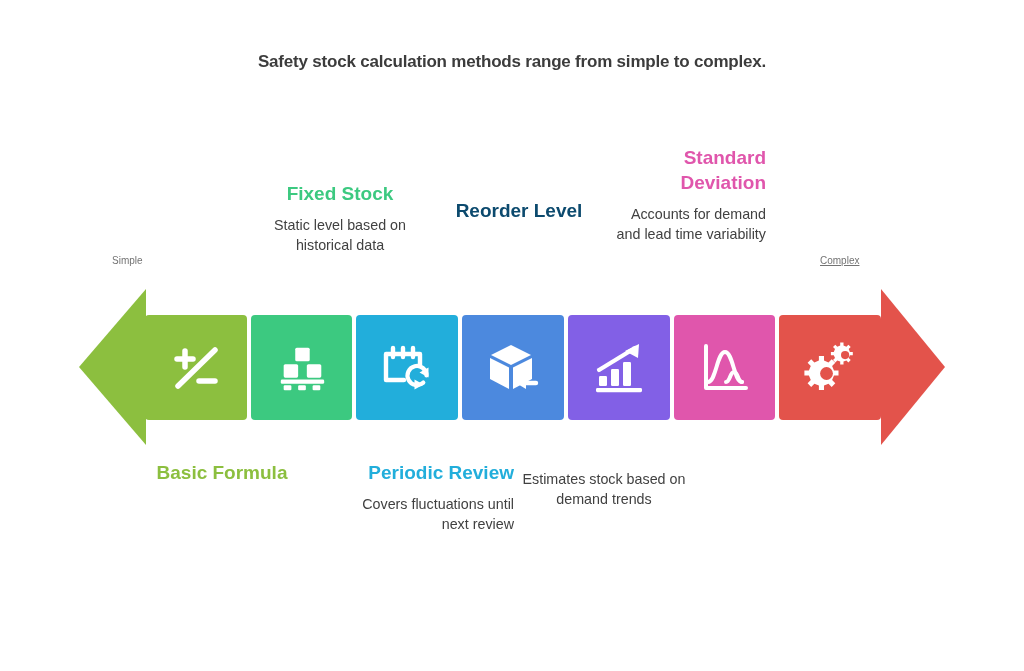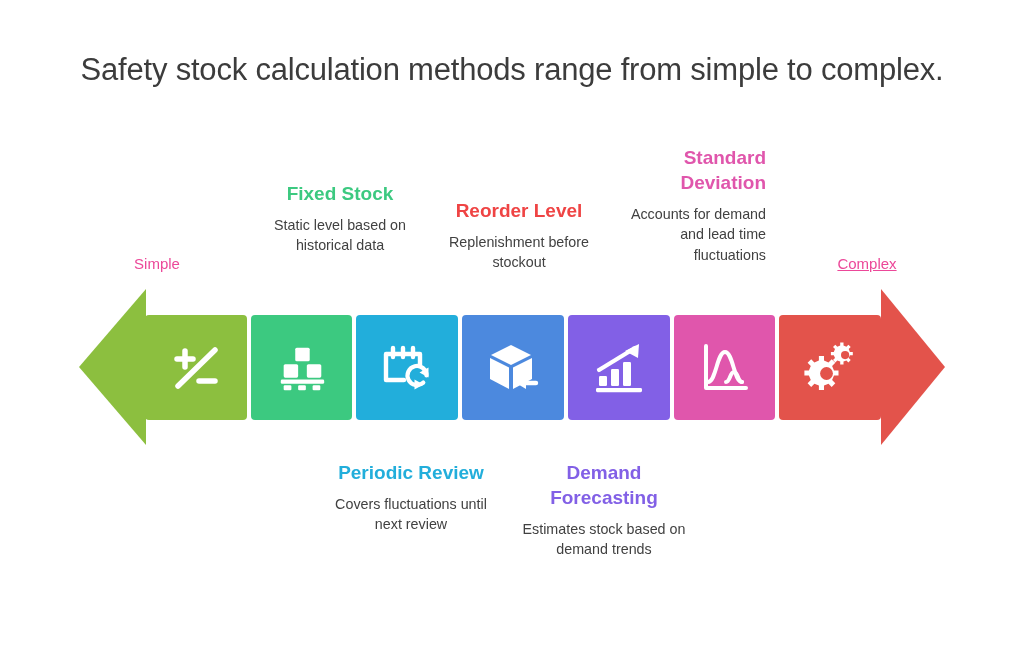--- a/index.html
+++ b/index.html
@@ -29,8 +29,8 @@
     top: 52px;
     width: 1024px;
     text-align: center;
-    font-size: 31px;
-    font-weight: normal;
+    font-size: 17px;
+    font-weight: bold;
     color: #3c3c3c;
     letter-spacing: -0.2px;
   }

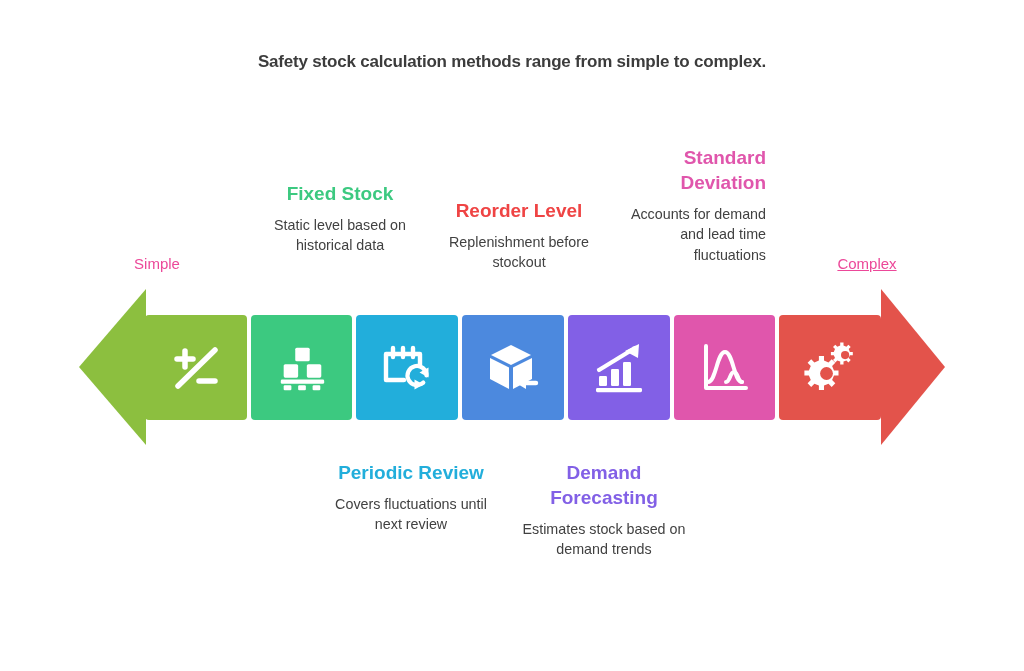--- a/index.html
+++ b/index.html
@@ -242,7 +242,7 @@
   </div>
 
   <div class="callout t2">
-    <div class="c-title" style="color: #ef4444;">Reorder Level</div>
+    <div class="c-title" style="color: #0c4a6e;">Reorder Level</div>
     <div class="c-desc">Replenishment before stockout</div>
   </div>
 

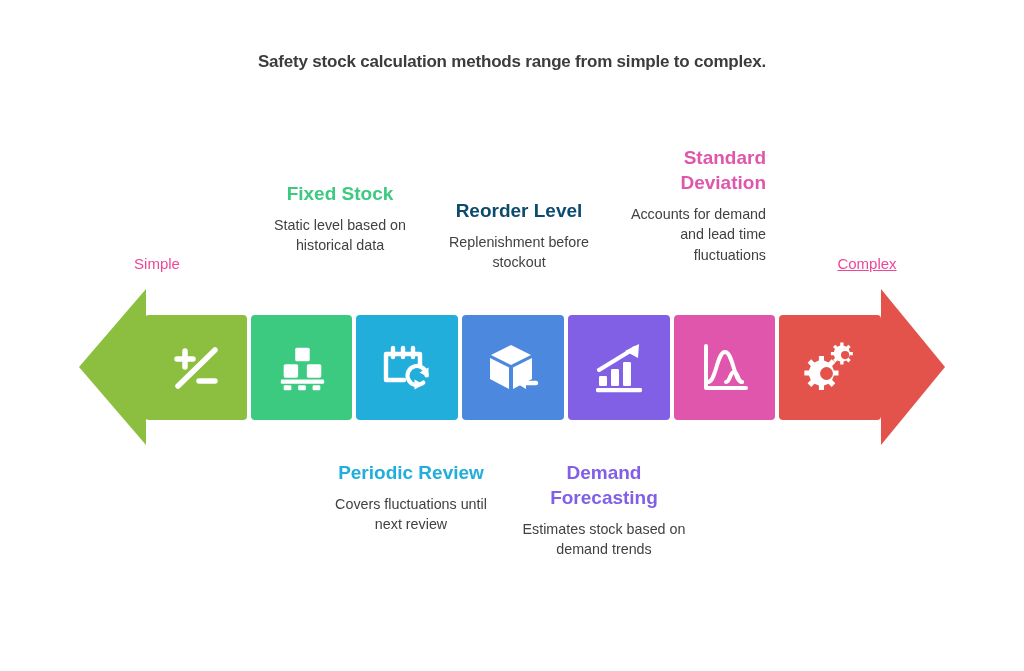--- a/index.html
+++ b/index.html
@@ -248,7 +248,7 @@
 
   <div class="callout t3">
     <div class="c-title" style="color: rgb(224, 86, 172);">Standard Deviation</div>
-    <div class="c-desc">Accounts for demand and lead time fluctuations</div>
+    <div class="c-desc">Accounts for demand and lead time variability</div>
   </div>
 
   <div class="callout b1">

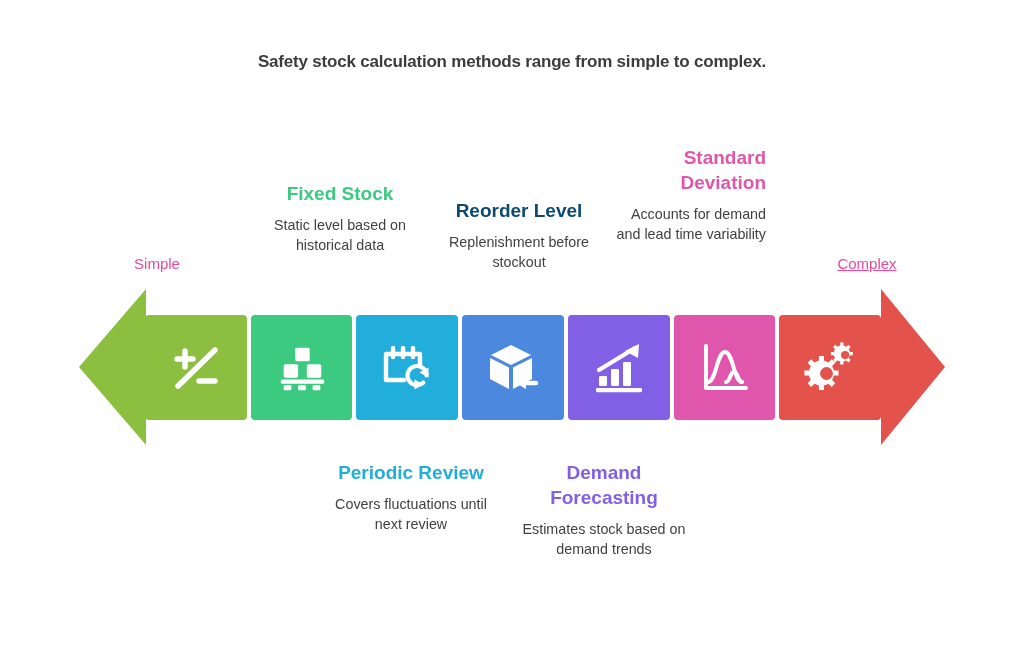--- a/index.html
+++ b/index.html
@@ -243,7 +243,6 @@
 
   <div class="callout t2">
     <div class="c-title" style="color: #0c4a6e;">Reorder Level</div>
-    <div class="c-desc">Replenishment before stockout</div>
   </div>
 
   <div class="callout t3">

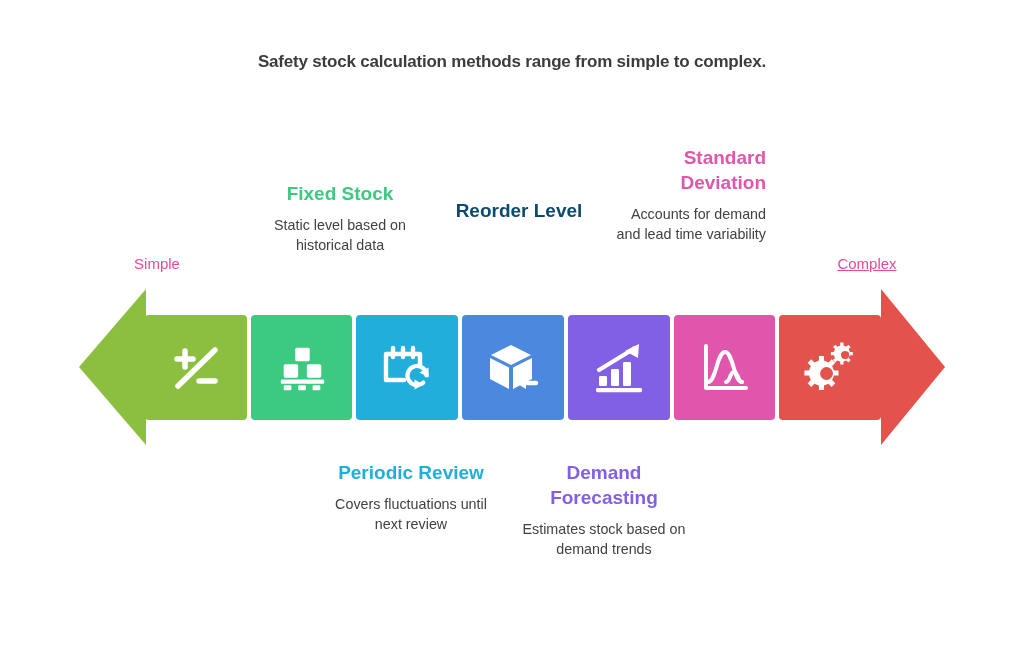--- a/index.html
+++ b/index.html
@@ -38,9 +38,8 @@
   
   .end-label {
     position: absolute;
-    font-size: 15px;
-    color: #ec4899;
-    text-align: center;
+    font-size: 10px;
+    color: #737373;
     white-space: nowrap;
   }
   .end-label.simple  { left: 112px; top: 255px; width: 90px; }

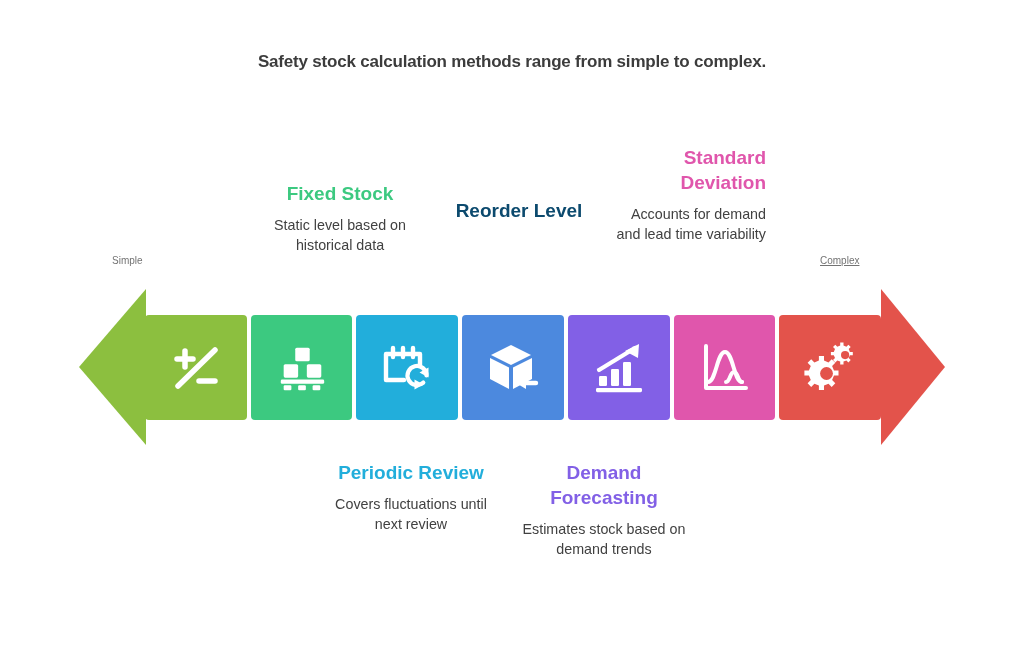--- a/index.html
+++ b/index.html
@@ -250,6 +250,7 @@
   </div>
 
   <div class="callout b1">
+    <div class="c-title" style="color: rgb(140, 191, 63);">Basic Formula</div>
   </div>
 
   <div class="callout b2">

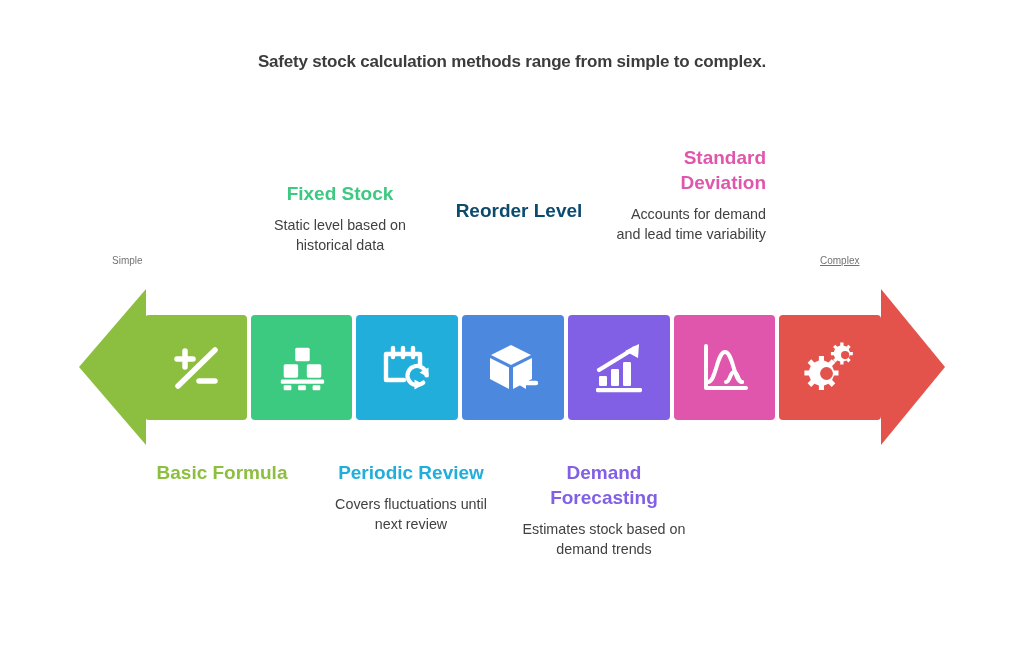--- a/index.html
+++ b/index.html
@@ -109,7 +109,7 @@
 
   
   .callout.b1 { left: 130px; top: 460px;  width: 184px; }
-  .callout.b2 { left: 324px; top: 460px;  width: 174px; }
+  .callout.b2 { left: 340px; top: 460px;  width: 174px; text-align: right; }
   .callout.b3 { left: 516px; top: 460px;  width: 176px; }
   .callout.b4 { left: 704px; top: 460px;  width: 180px; }
 </style>

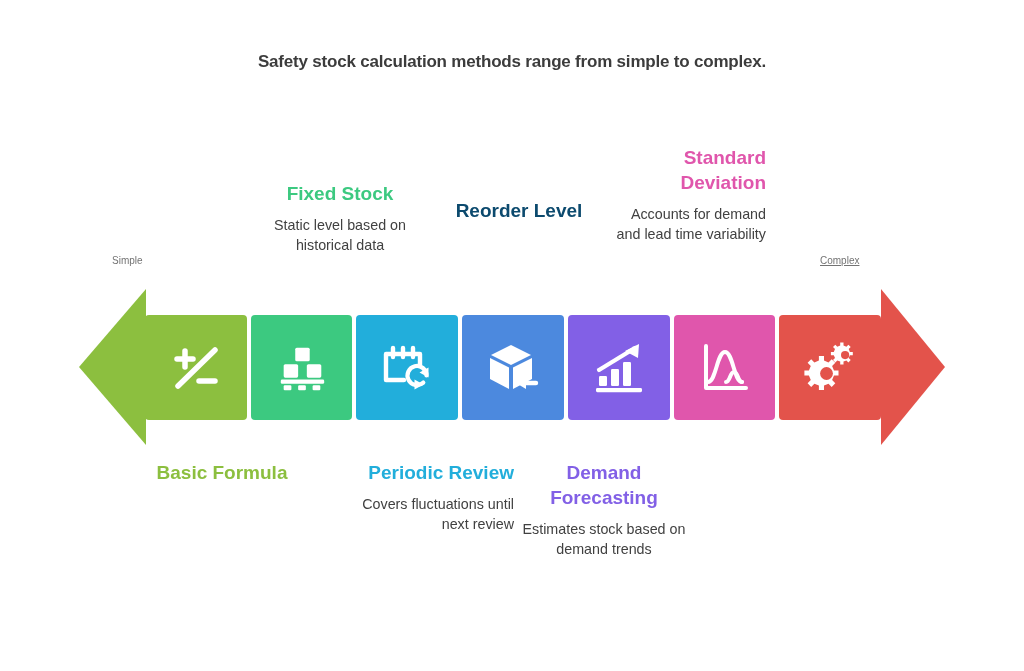--- a/index.html
+++ b/index.html
@@ -259,7 +259,6 @@
   </div>
 
   <div class="callout b3">
-    <div class="c-title" style="color: rgb(130, 96, 230);">Demand Forecasting</div>
     <div class="c-desc">Estimates stock based on demand trends</div>
   </div>
 

